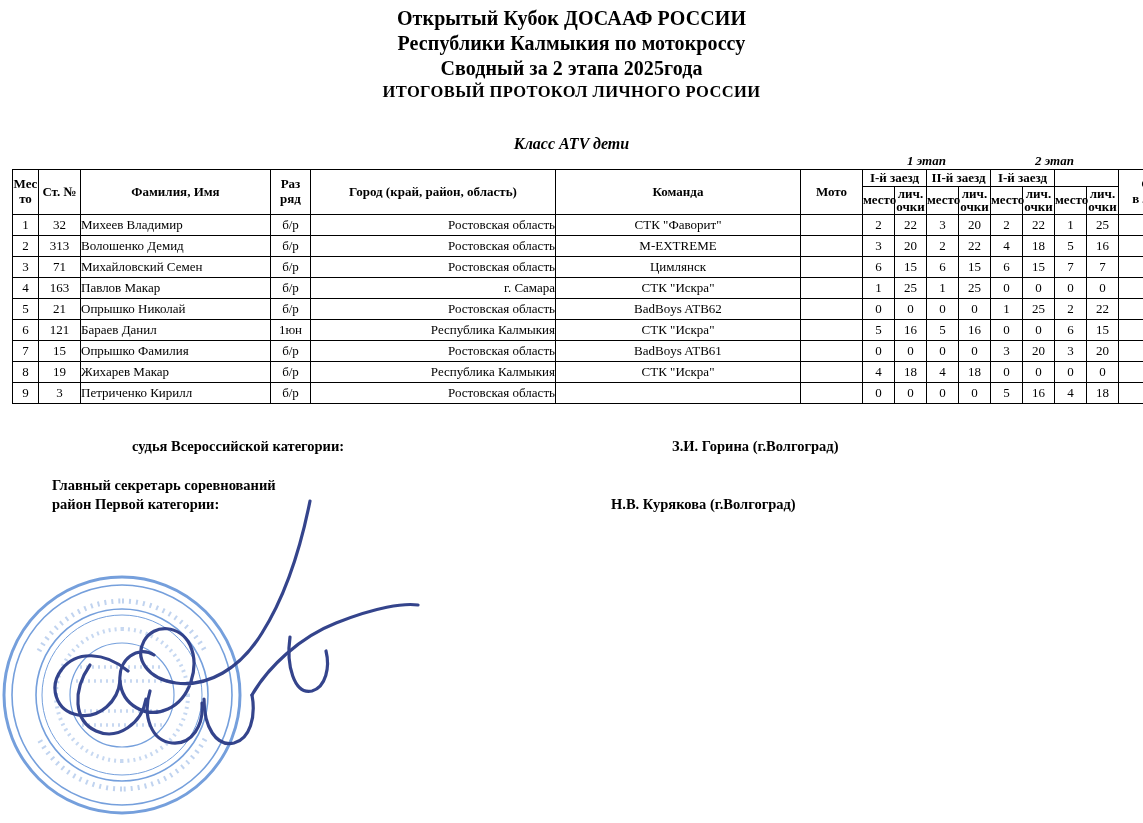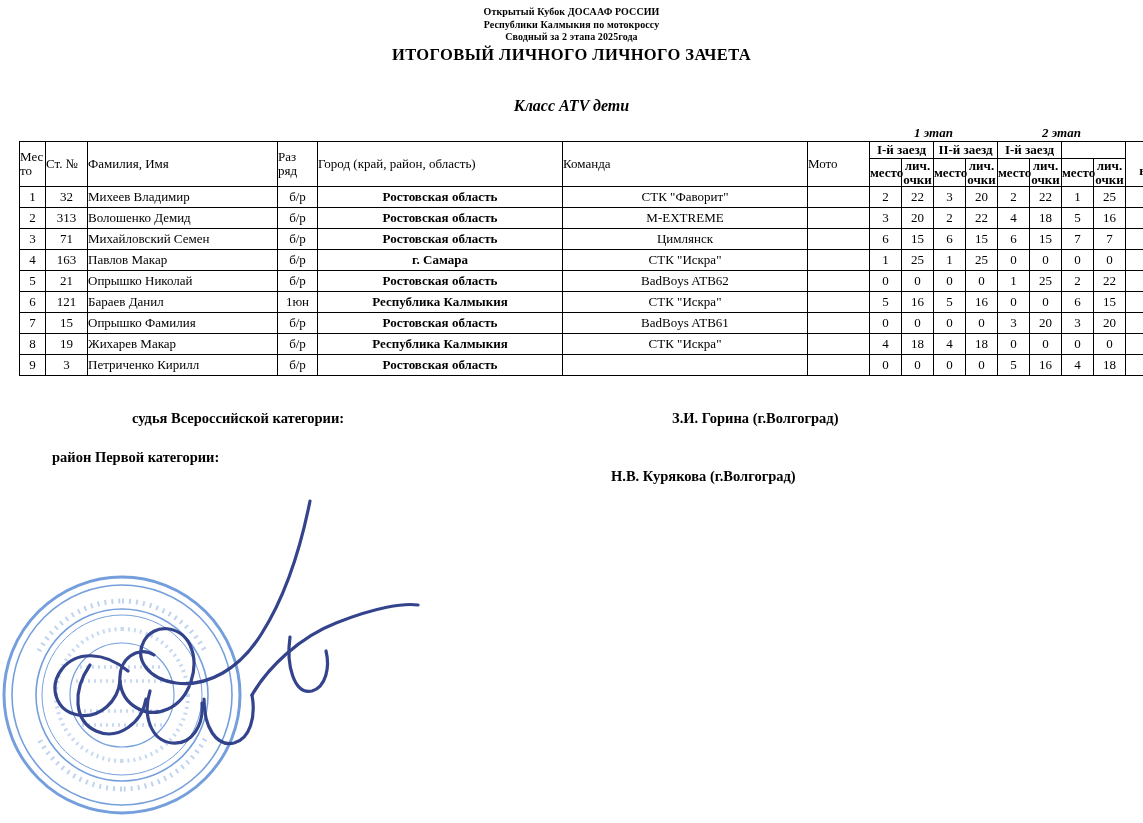--- a/index.html
+++ b/index.html
@@ -24,7 +24,7 @@
   }
   .doc-header div {
     font-weight: bold;
-    font-size: 10px;
+    font-size: 20px;
     letter-spacing: 0.1px;
   }
   .doc-header .line4 {

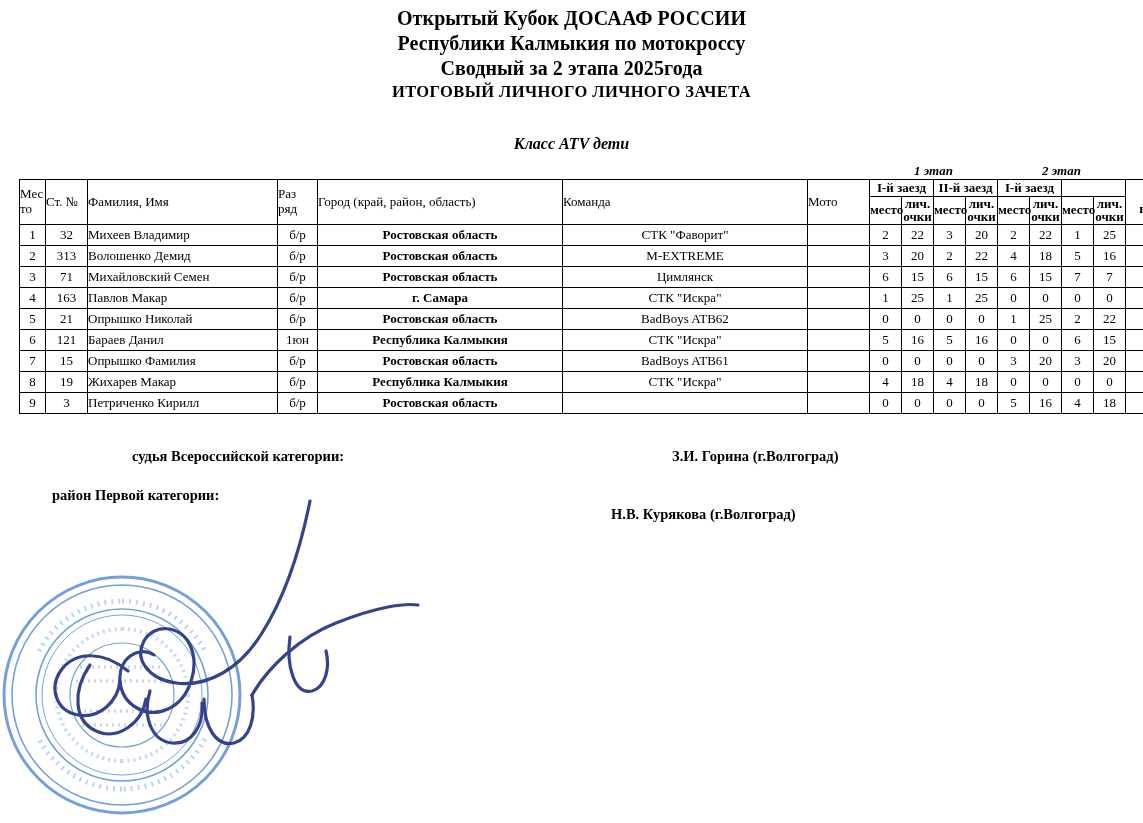--- a/index.html
+++ b/index.html
@@ -147,7 +147,7 @@
   <div>Открытый Кубок ДОСААФ РОССИИ</div>
   <div>Республики Калмыкия по мотокроссу</div>
   <div>Сводный за 2 этапа 2025года</div>
-  <div class="line4">ИТОГОВЫЙ ЛИЧНОГО ЛИЧНОГО ЗАЧЕТА</div>
+  <div class="line4">ИТОГОВЫЙ ПРОТОКОЛ ЛИЧНОГО РОССИИ</div>
 </div>
 
 <div class="class-line">Класс ATV дети</div>

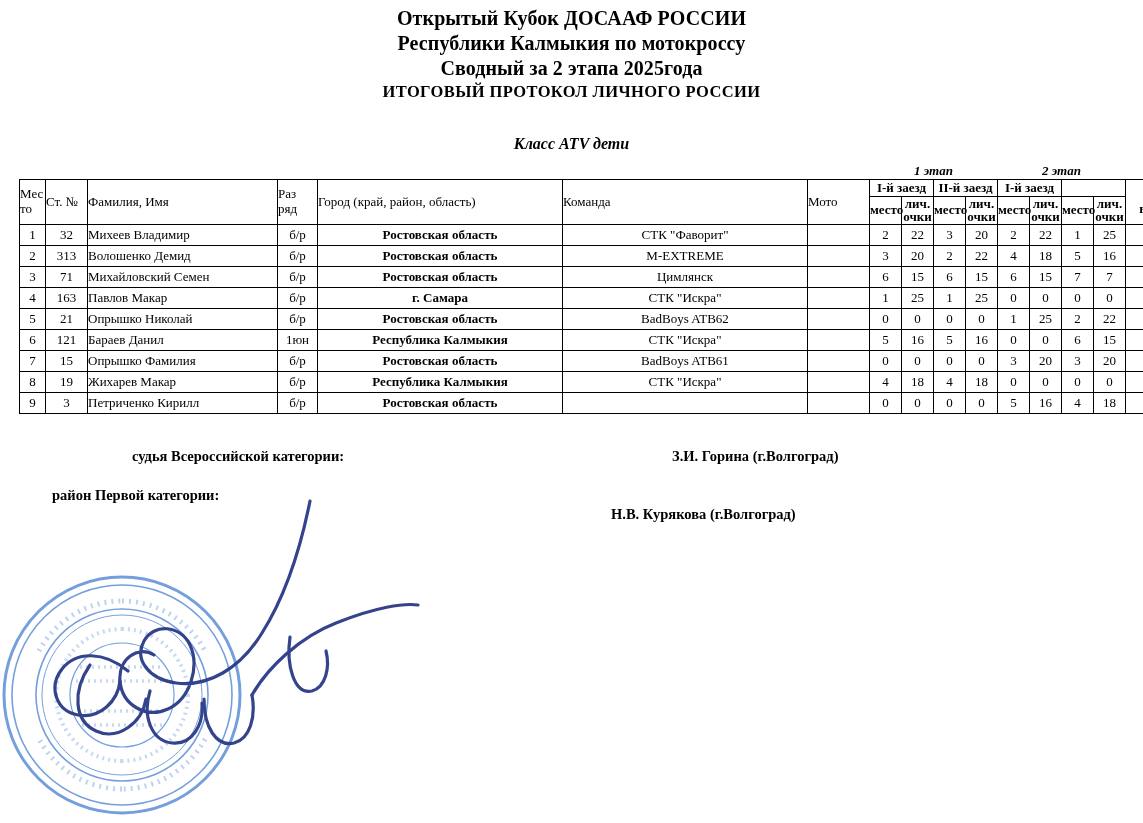--- a/index.html
+++ b/index.html
@@ -39,7 +39,6 @@
     font-style: italic;
     font-size: 16px;
     margin-top: 32px;
-    margin-bottom: 10px;
   }
 
   

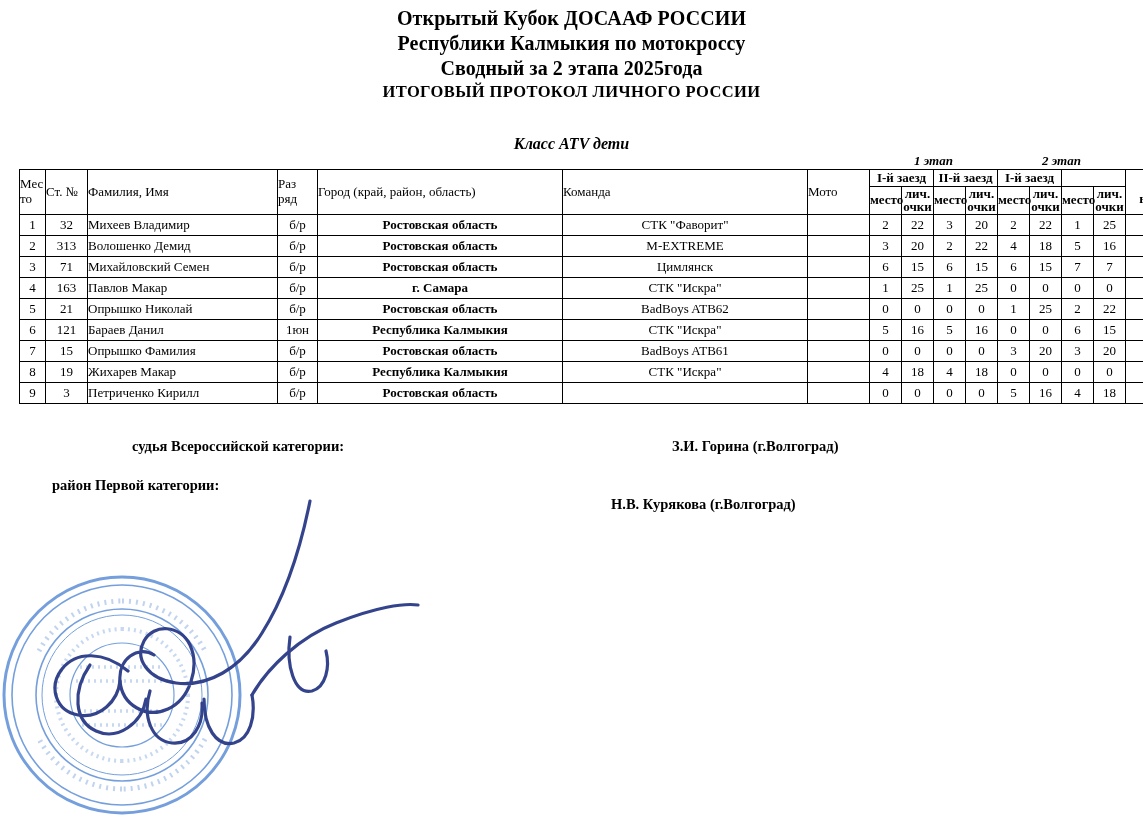--- a/index.html
+++ b/index.html
@@ -43,7 +43,7 @@
 
   
   .table-wrap {
-    padding: 0 19px;
+    padding: 0 12px;
   }
   table.protocol {
     border-collapse: collapse;

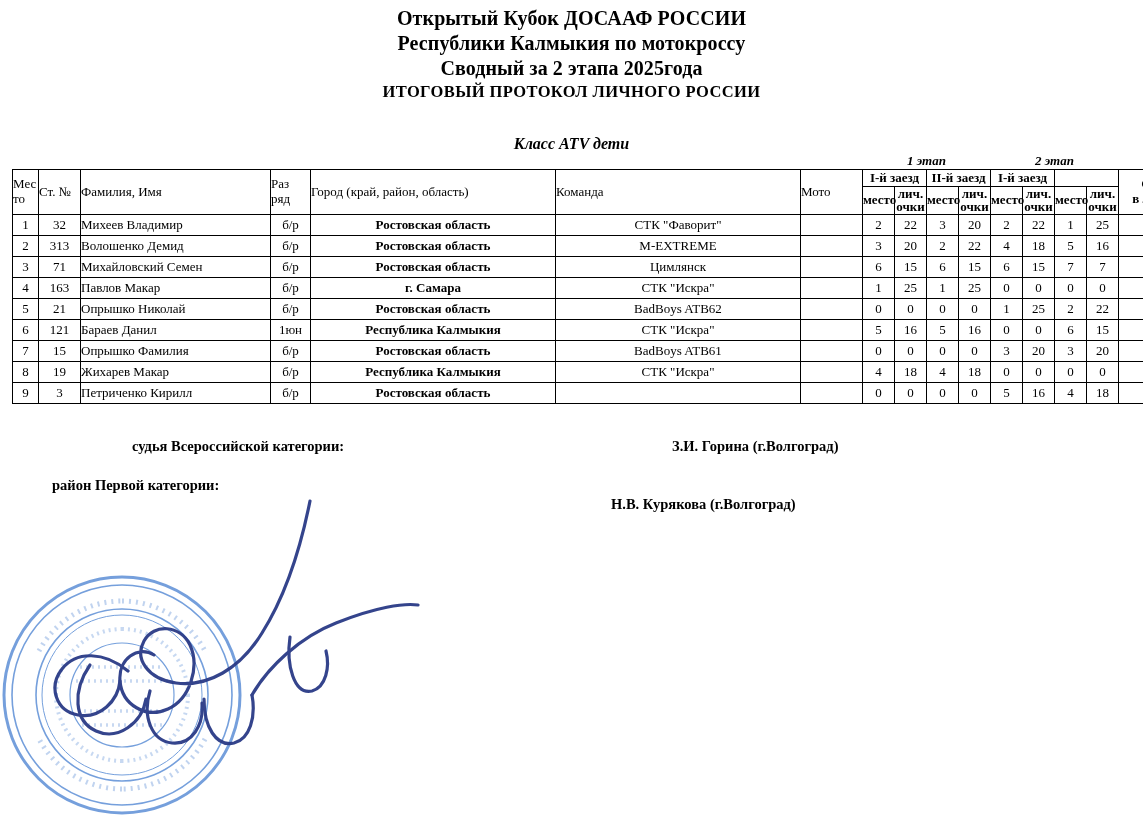--- a/index.html
+++ b/index.html
@@ -57,7 +57,8 @@
     vertical-align: middle;
   }
   .hdr-cell {
-    font-weight: normal;
+    text-align: center;
+    font-weight: bold;
     font-size: 10.5px;
     line-height: 1.1;
     padding: 1px 1px;

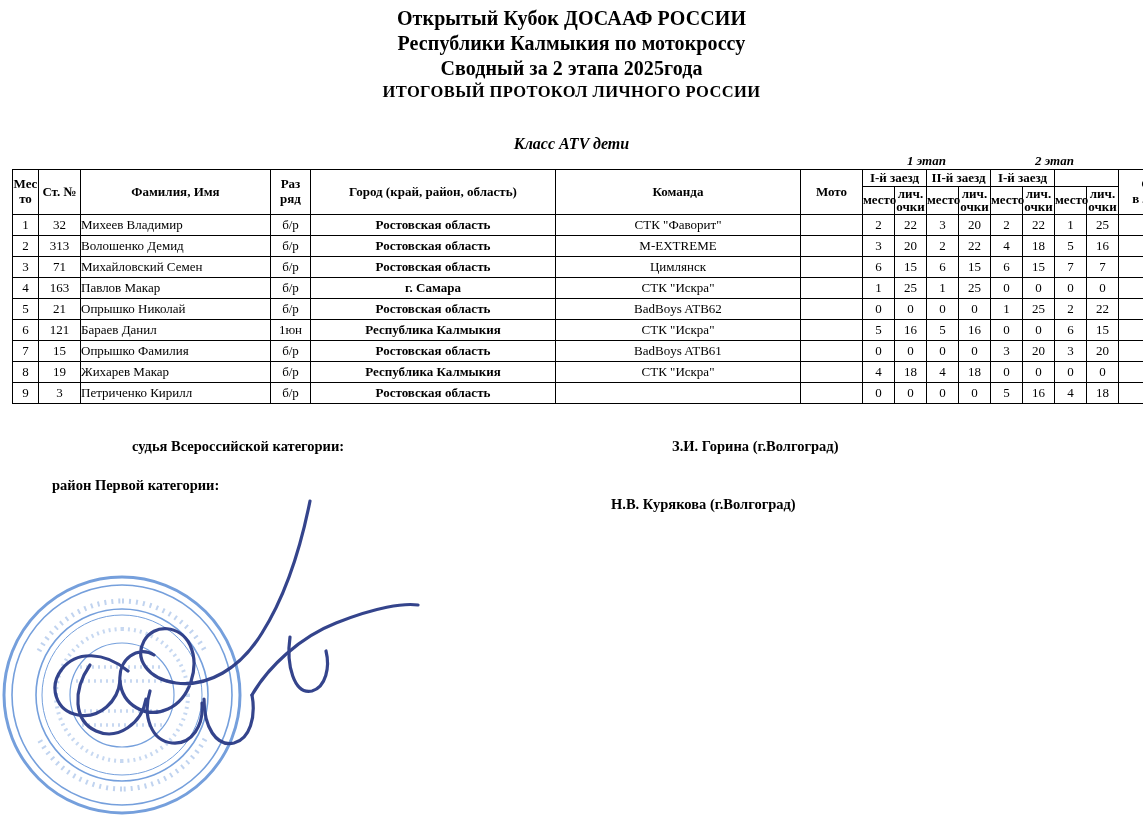--- a/index.html
+++ b/index.html
@@ -106,7 +106,7 @@
   .c-num     { text-align: center; font-size: 14px; }
   .c-name    { text-align: left; padding-left: 5px; font-size: 14.5px; }
   .c-razr    { text-align: center; font-size: 13.5px; }
-  .c-city    { text-align: center; padding-left: 5px; font-size: 14px; font-weight: bold; }
+  .c-city    { text-align: right; padding-left: 5px; font-size: 14px; }
   .c-team    { text-align: center; font-size: 14.5px; }
   .c-moto    { text-align: center; font-size: 13px; }
   .c-score   { text-align: center; font-size: 13px; }

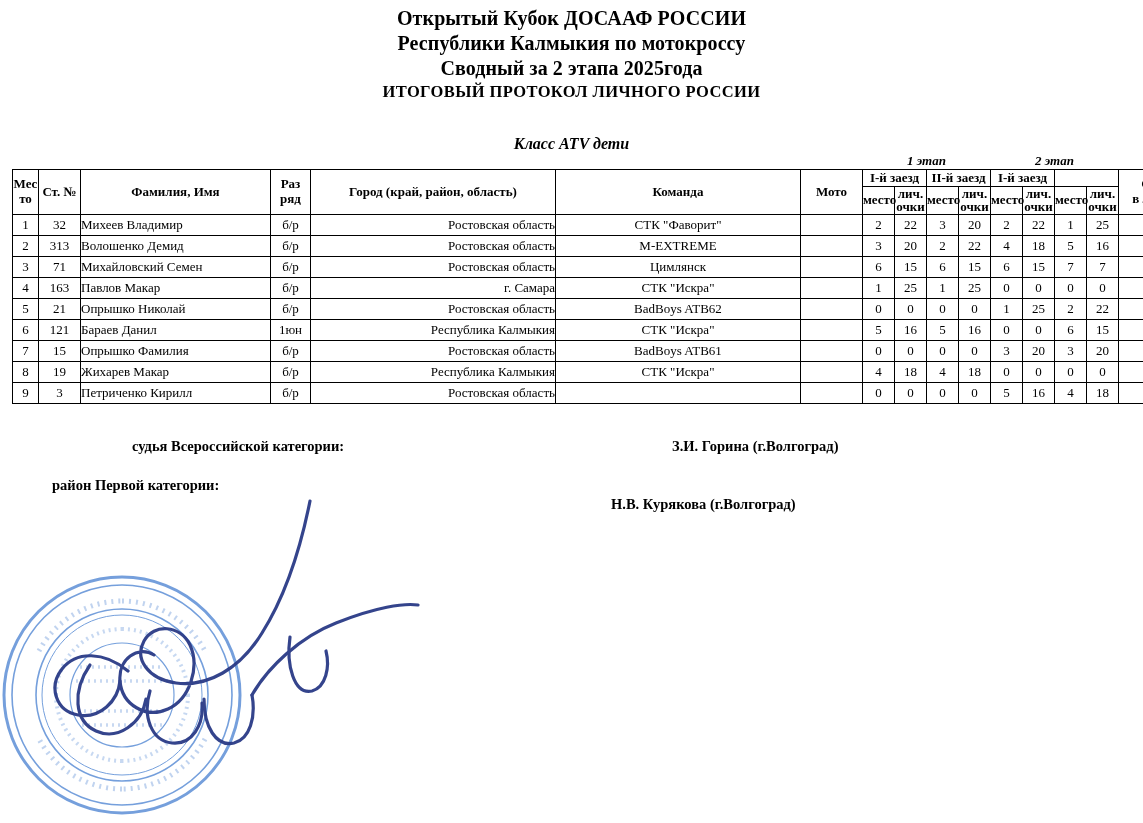--- a/index.html
+++ b/index.html
@@ -392,6 +392,7 @@
   <div class="sig-left sig1-left">судья Всероссийской категории:</div>
   <div class="sig-right sig1-right">З.И. Горина (г.Волгоград)</div>
   <div class="sig-left sig2-left">
+    <div>Главный секретарь соревнований</div>
     <div>район Первой категории:</div>
   </div>
   <div class="sig-right sig2-right">Н.В. Курякова (г.Волгоград)</div>

